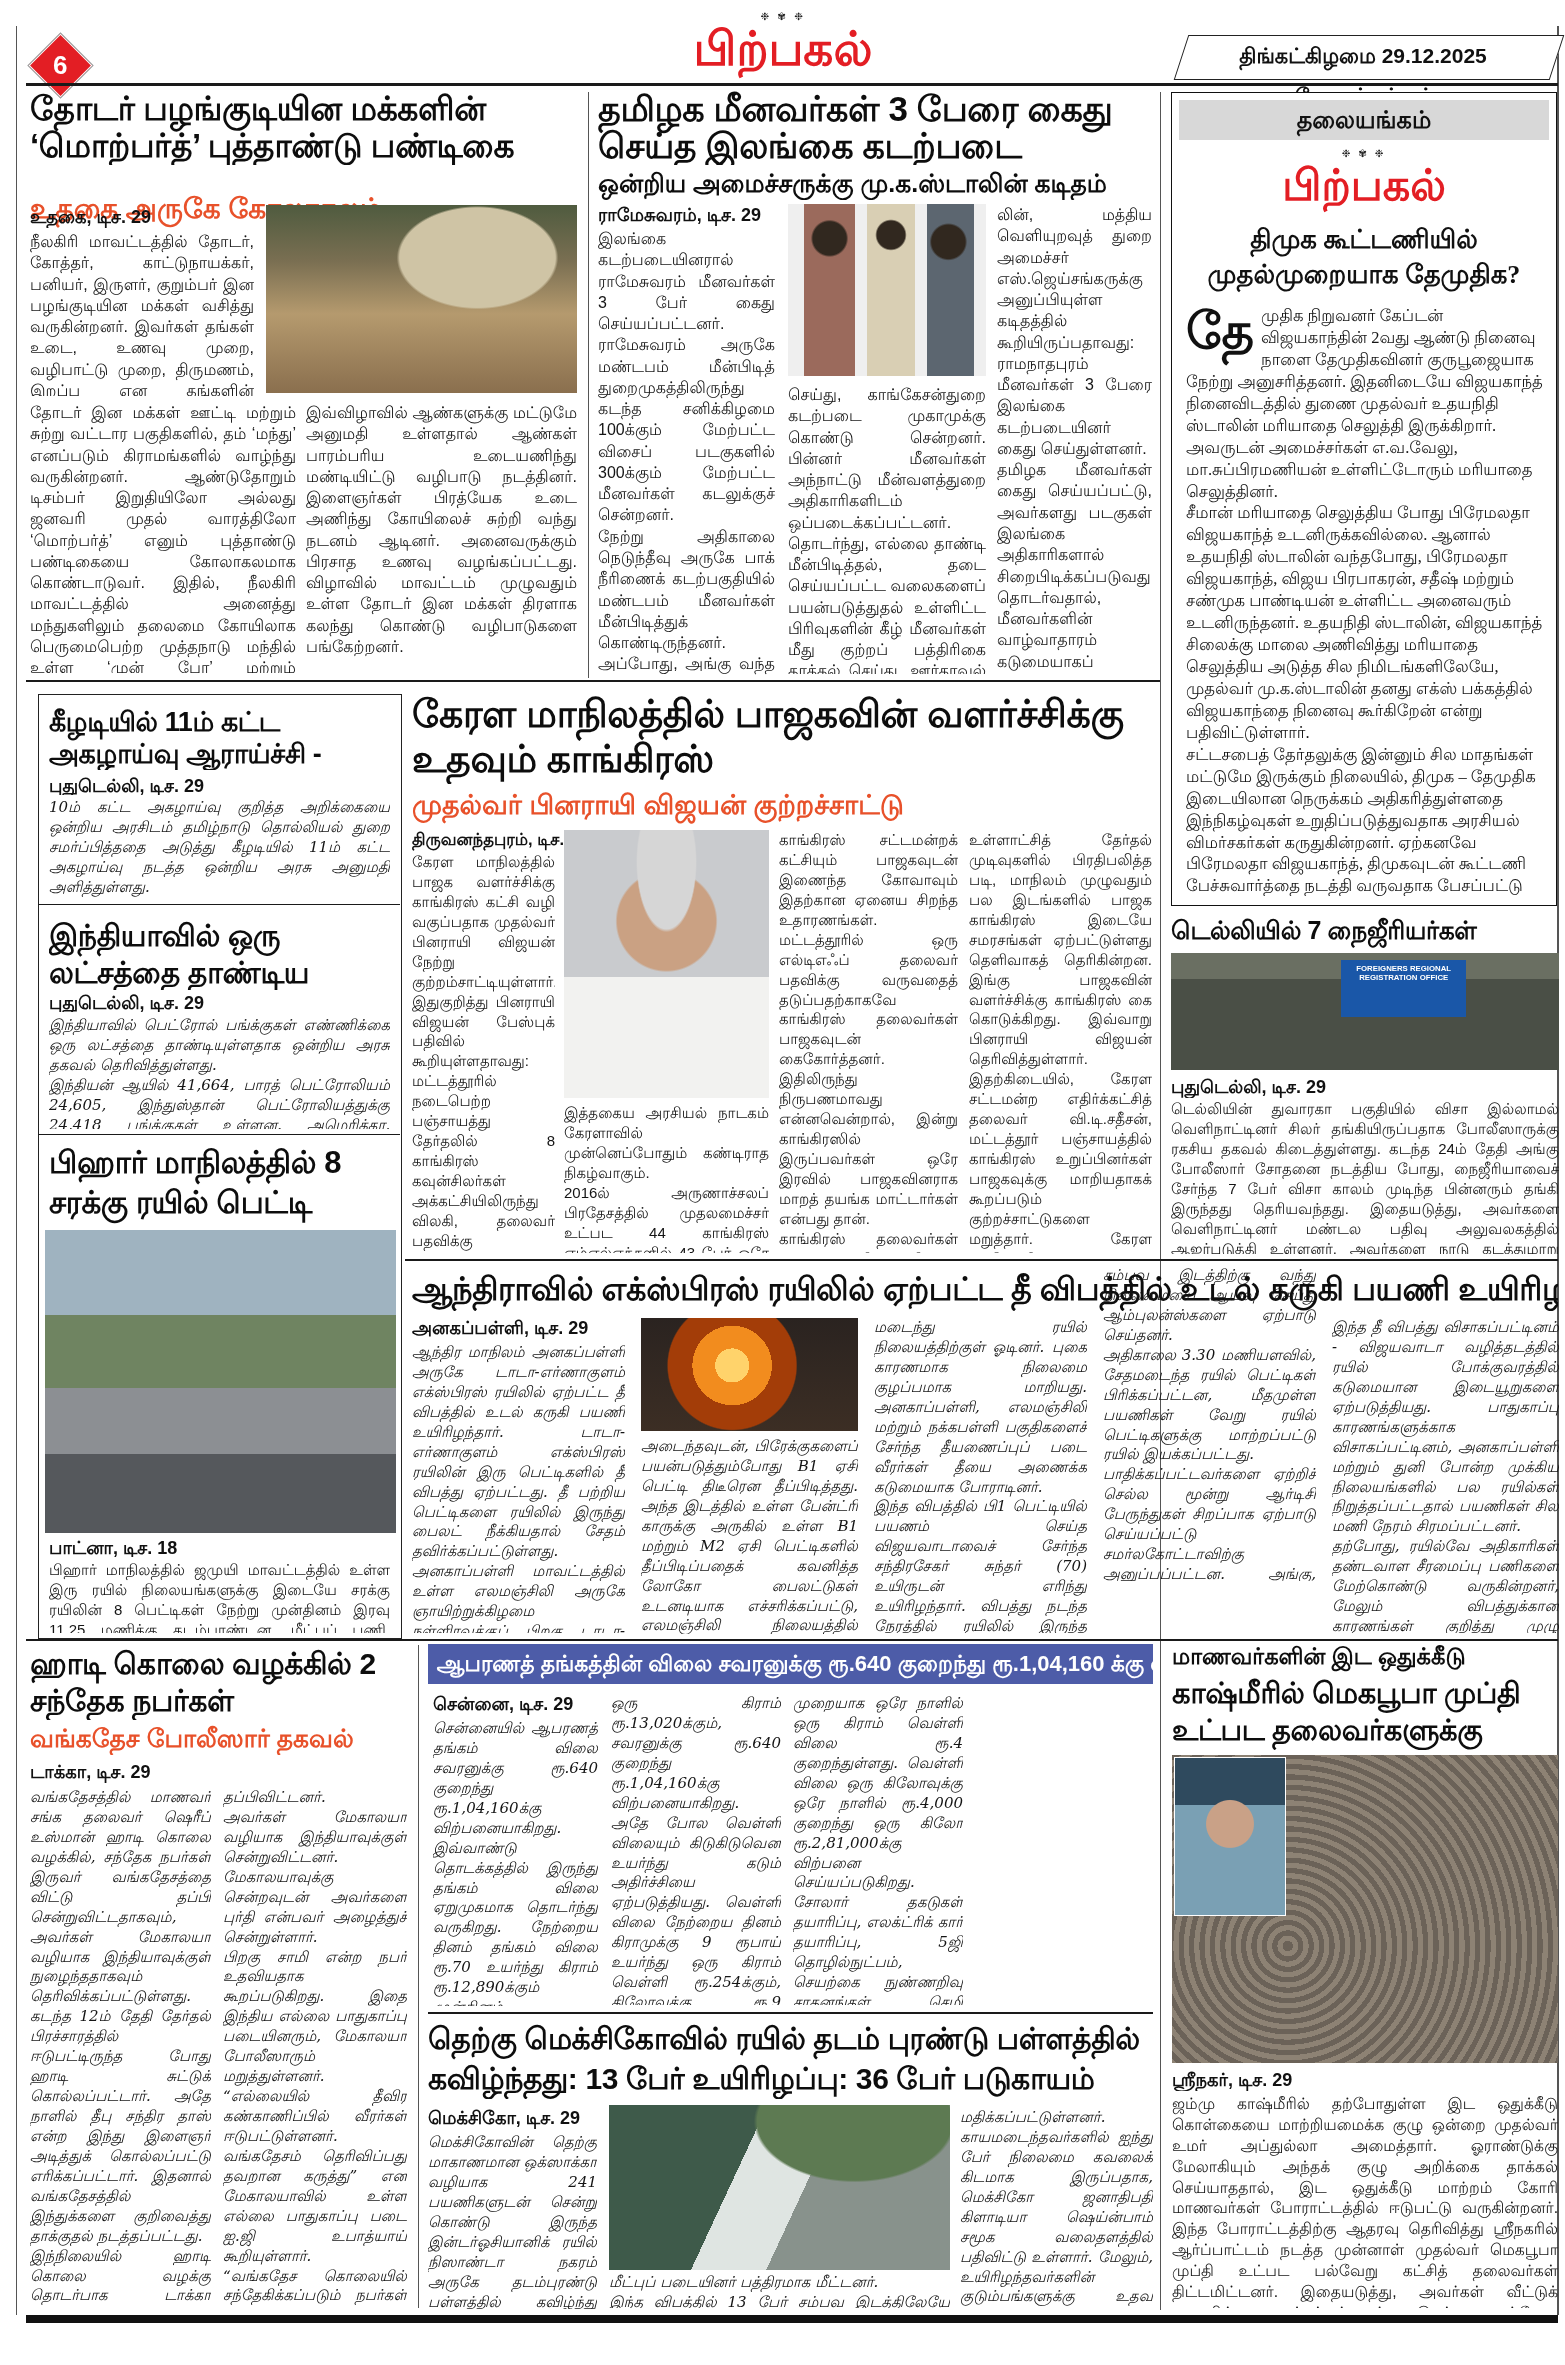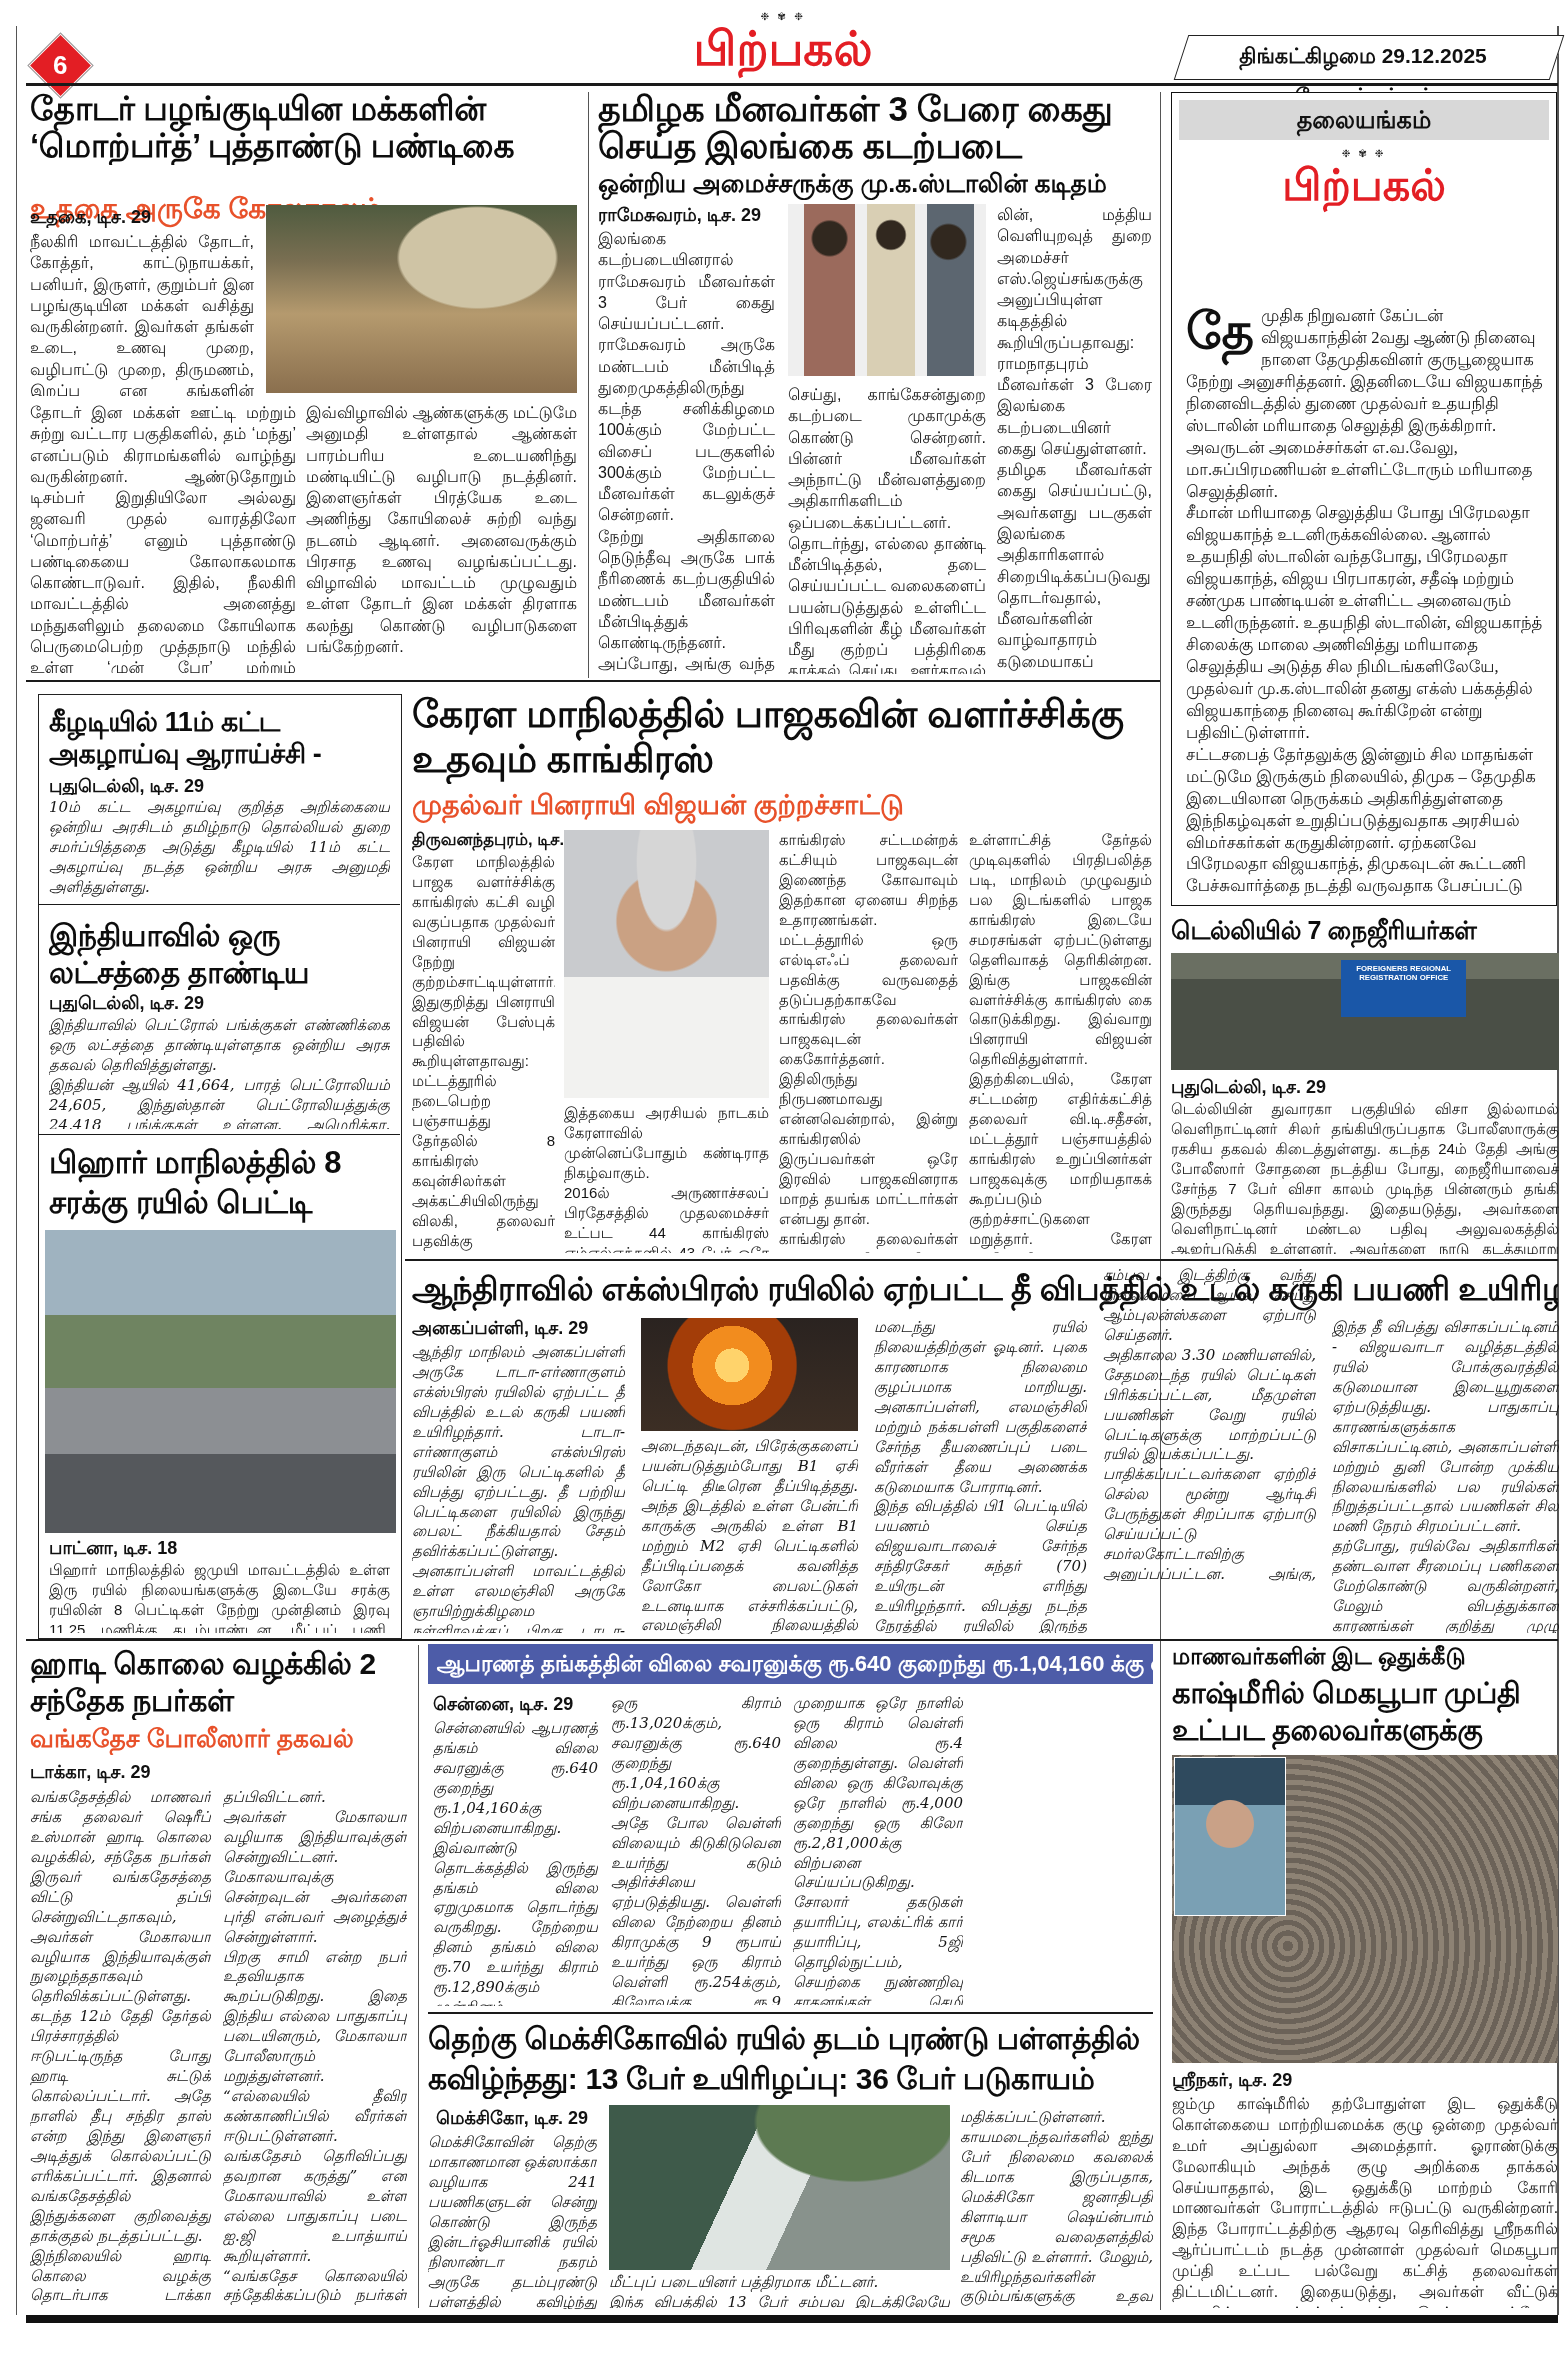--- a/index.html
+++ b/index.html
@@ -114,6 +114,7 @@
     <div class="abs edband" style="left:7px;top:7px;width:370px;height:40px;">தலையங்கம்</div>
     <div class="abs" style="left:7px;top:54px;width:370px;text-align:center;font-size:10.4px;letter-spacing:2.6px;color:#222;">❉ ✾ ❉</div>
     <div class="abs edlogo paper-red" style="left:7px;top:68px;width:370px;">பிற்பகல்</div>
+    <div class="abs edheadline" style="left:12px;top:129px;width:360px;height:73px;">திமுக கூட்டணியில் முதல்முறையாக தேமுதிக?</div>
     <div class="abs" style="left:14px;top:212px;width:357px;height:591px;overflow:hidden;">
       <span class="dropcap">தே</span><span class="bodytext" style="display:inline;font-size:16.5px;">முதிக நிறுவனர் கேப்டன் விஜயகாந்தின் 2வது ஆண்டு நினைவு நாளை தேமுதிகவினர் குருபூஜையாக நேற்று அனுசரித்தனர். இதனிடையே விஜயகாந்த் நினைவிடத்தில் துணை முதல்வர் உதயநிதி ஸ்டாலின் மரியாதை செலுத்தி இருக்கிறார். அவருடன் அமைச்சர்கள் எ.வ.வேலு, மா.சுப்பிரமணியன் உள்ளிட்டோரும் மரியாதை செலுத்தினர்.
 சீமான் மரியாதை செலுத்திய போது பிரேமலதா விஜயகாந்த் உடனிருக்கவில்லை. ஆனால் உதயநிதி ஸ்டாலின் வந்தபோது, பிரேமலதா விஜயகாந்த், விஜய பிரபாகரன், சதீஷ் மற்றும் சண்முக பாண்டியன் உள்ளிட்ட அனைவரும் உடனிருந்தனர். உதயநிதி ஸ்டாலின், விஜயகாந்த் சிலைக்கு மாலை அணிவித்து மரியாதை செலுத்திய அடுத்த சில நிமிடங்களிலேயே, முதல்வர் மு.க.ஸ்டாலின் தனது எக்ஸ் பக்கத்தில் விஜயகாந்தை நினைவு கூர்கிறேன் என்று பதிவிட்டுள்ளார்.

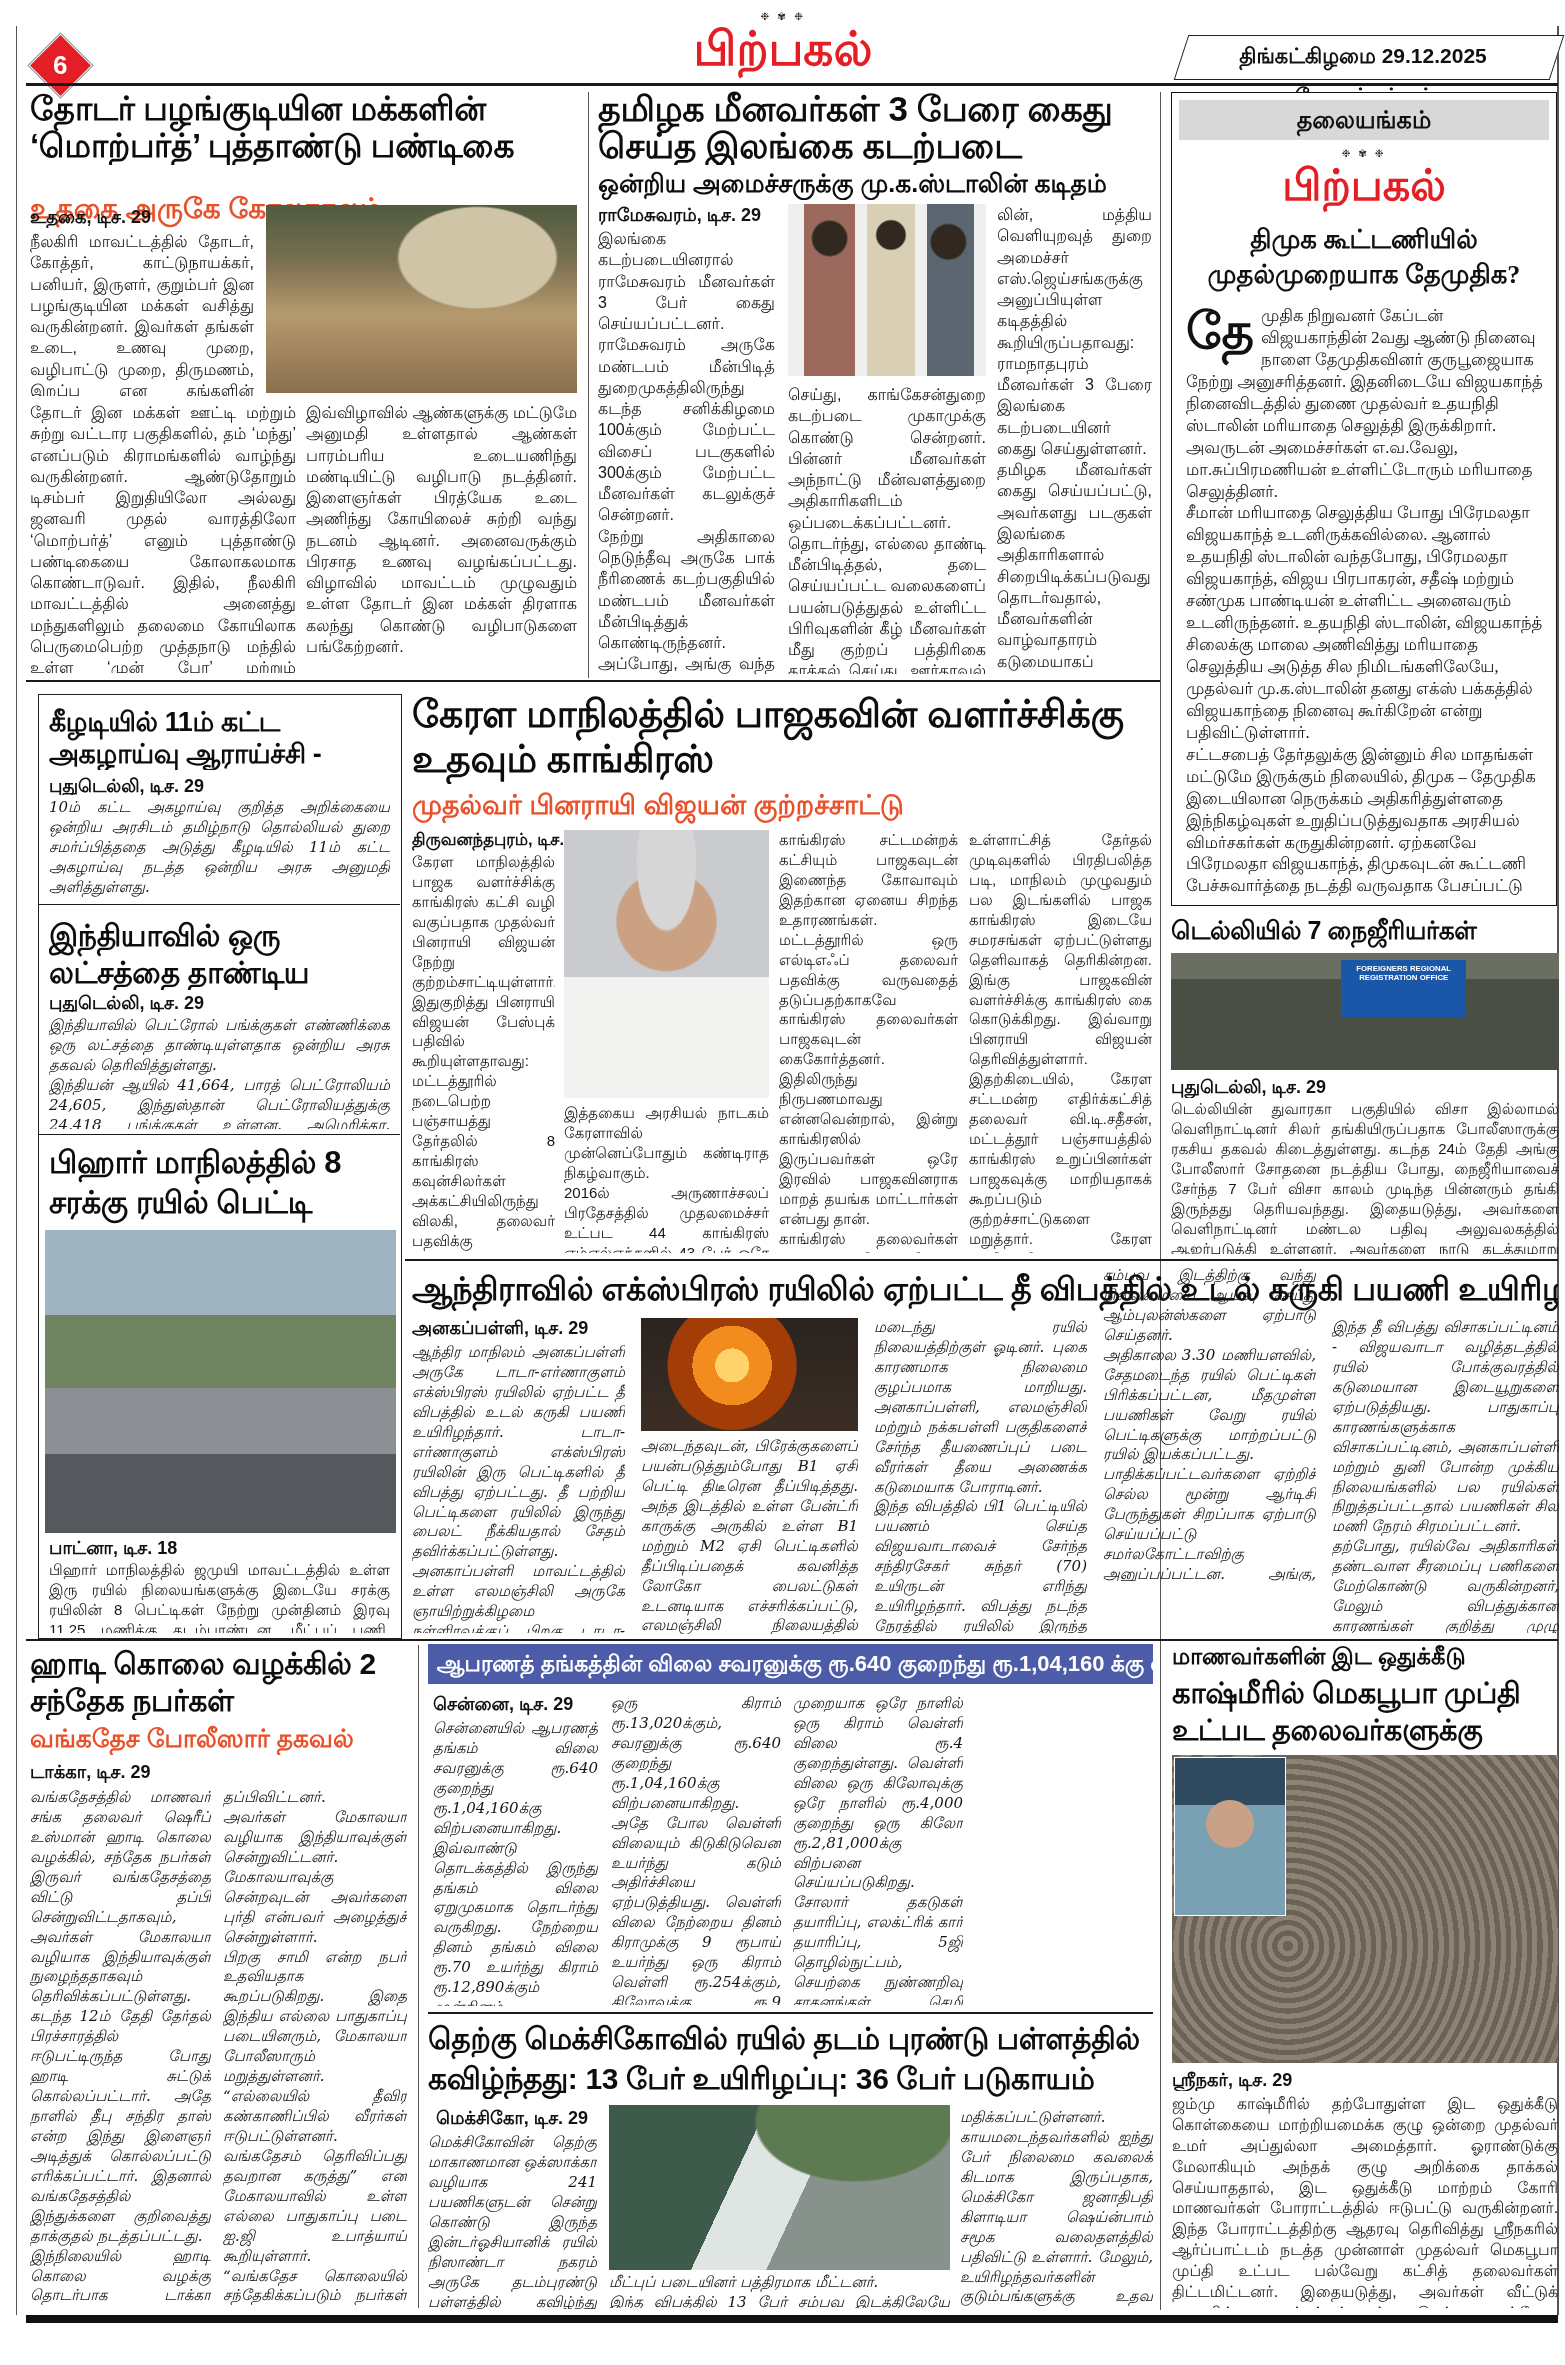--- a/index.html
+++ b/index.html
@@ -205,7 +205,7 @@
 
   <div class="abs rule" style="left:428px;top:2012px;width:725px;height:1.7px;"></div>
   <div class="abs headline" style="left:428px;top:2019px;width:725px;height:80px;font-size:30px;line-height:40px;">தெற்கு மெக்சிகோவில் ரயில் தடம் புரண்டு பள்ளத்தில் கவிழ்ந்தது: 13 பேர் உயிரிழப்பு: 36 பேர் படுகாயம்</div>
-  <div class="abs dateline" style="left:428px;top:2108px;width:191px;height:21px;margin-left:8px;">மெக்சிகோ, டிச. 29</div>
+  <div class="abs dateline" style="left:428px;top:2108px;width:191px;height:21px;">மெக்சிகோ, டிச. 29</div>
   <div class="abs photo ph-mexico" style="left:609px;top:2105px;width:341px;height:165px;"></div>
   <div class="abs bodytext serif-it" style="left:428px;top:2133px;width:169px;height:176px;font-size:15px;">மெக்சிகோவின் தெற்கு மாகாணமான ஒக்ஸாக்கா வழியாக 241 பயணிகளுடன் சென்று கொண்டு இருந்த இன்டர்ஓசியானிக் ரயில் நிஸாண்டா நகரம் அருகே தடம்புரண்டு பள்ளத்தில் கவிழ்ந்து விபத்துக்குள்ளானது. இந்த சம்பவம் குறித்து தகவல் அறிந்து சம்பவ இடத்திற்கு மீட்பு படையினர் விரைந்தனர். நீண்ட நேரம் மீட்பு பணிகள் முழுவீச்சில் நடந்தது. விபத்தில் சிக்கிய 193 பேரை</div>
   <div class="abs bodytext serif-it" style="left:609px;top:2273px;width:341px;height:35px;font-size:15px;">மீட்புப் படையினர் பத்திரமாக மீட்டனர்.

